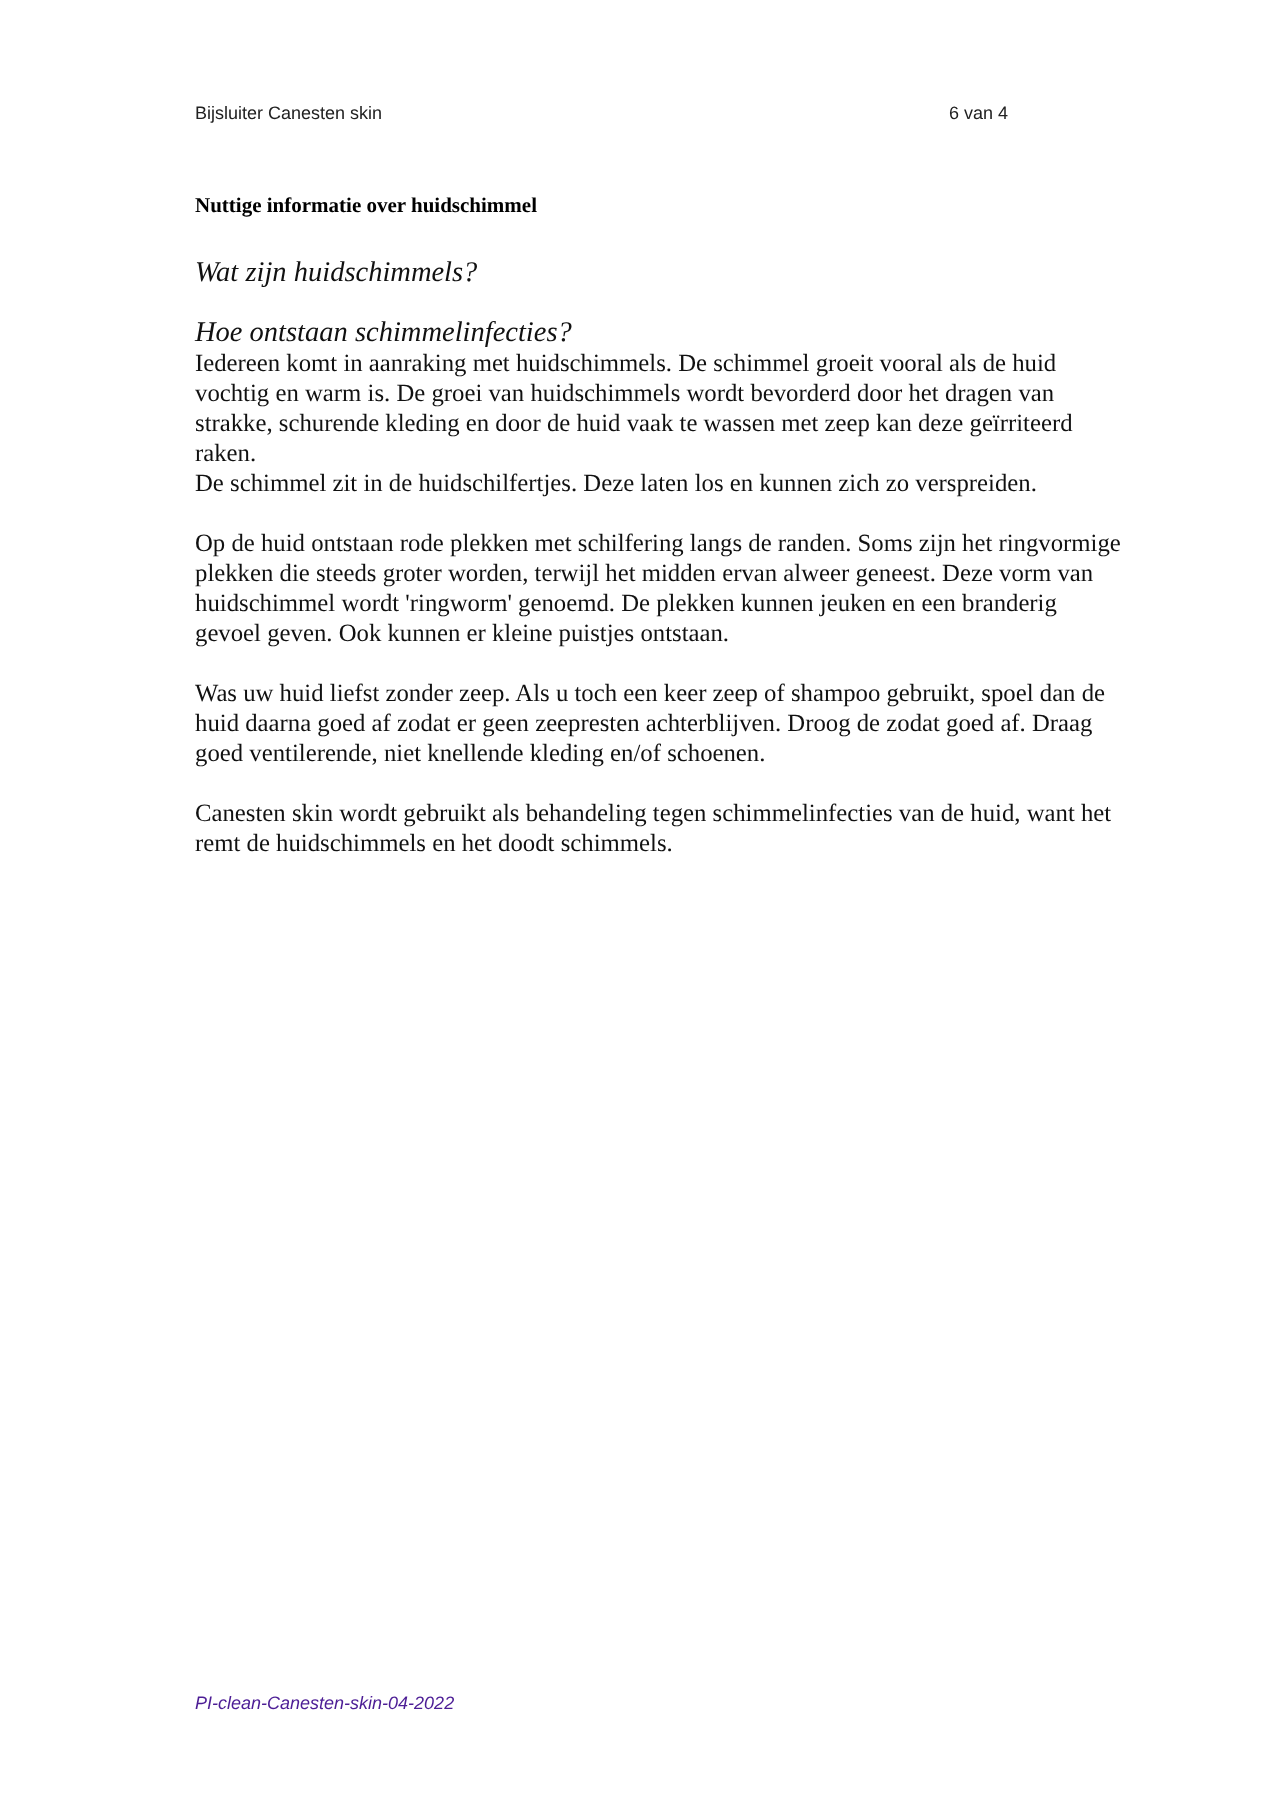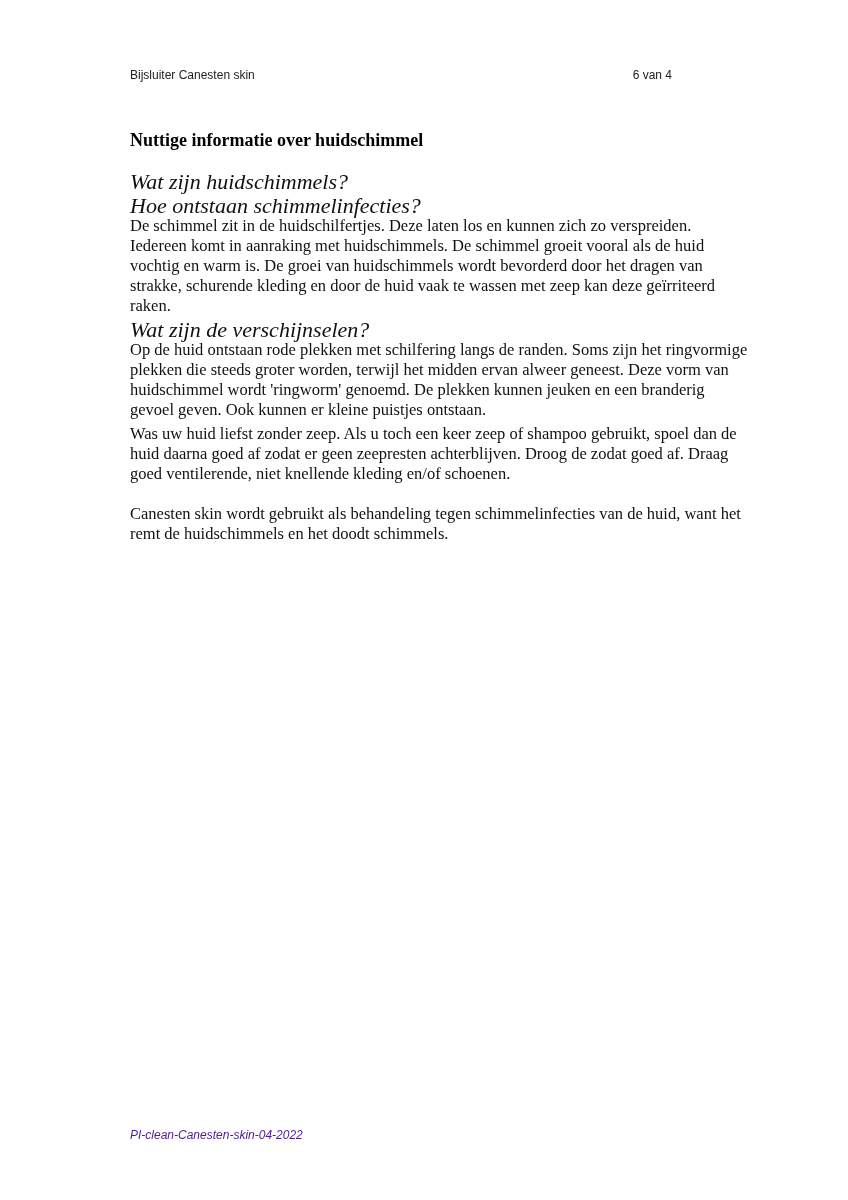--- a/index.html
+++ b/index.html
@@ -34,7 +34,7 @@
     left: 130px;
     margin: 0;
     font-family: "Liberation Serif", serif;
-    font-size: 18px;
+    font-size: 14px;
     font-weight: bold;
     color: #000000;
   }

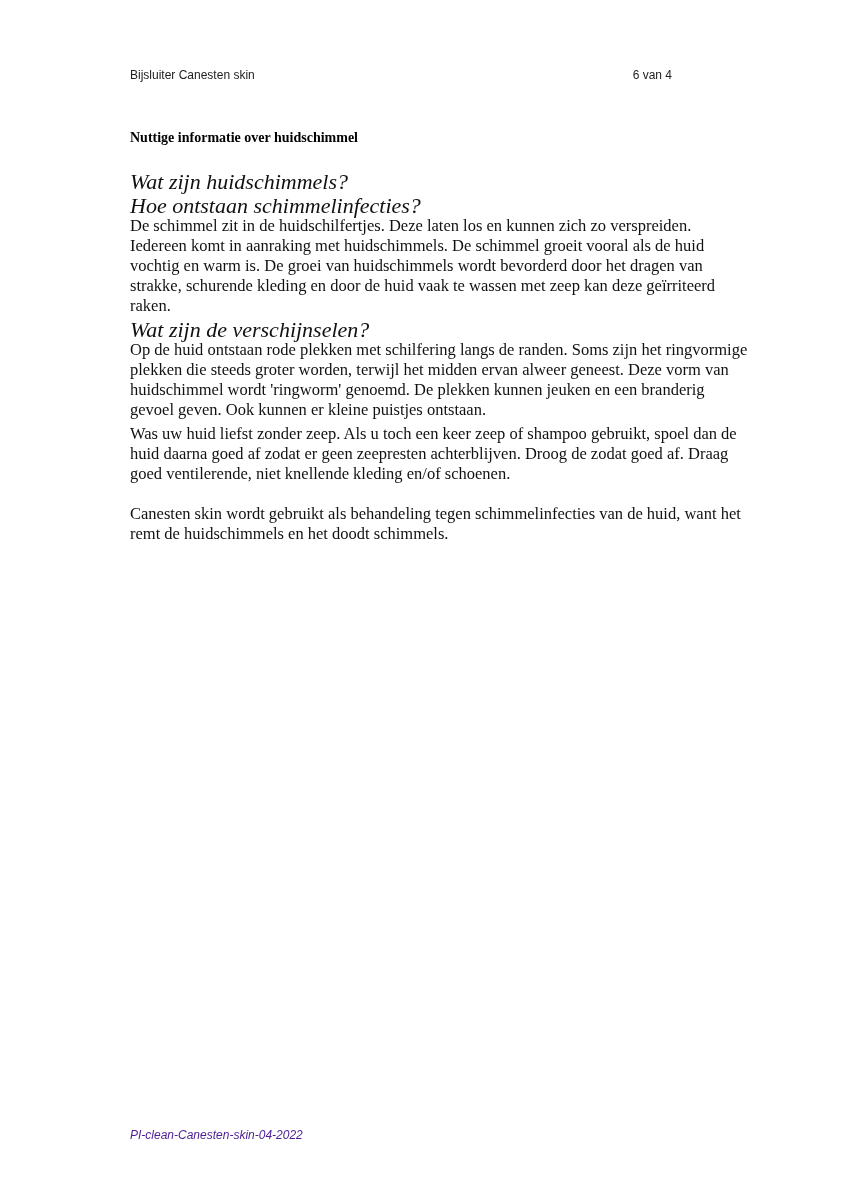--- a/index.html
+++ b/index.html
@@ -54,7 +54,7 @@
   }
   .shead {
     margin: 0;
-    font-size: 22px;
+    font-size: 19px;
     font-weight: normal;
     font-style: italic;
     line-height: 20px;

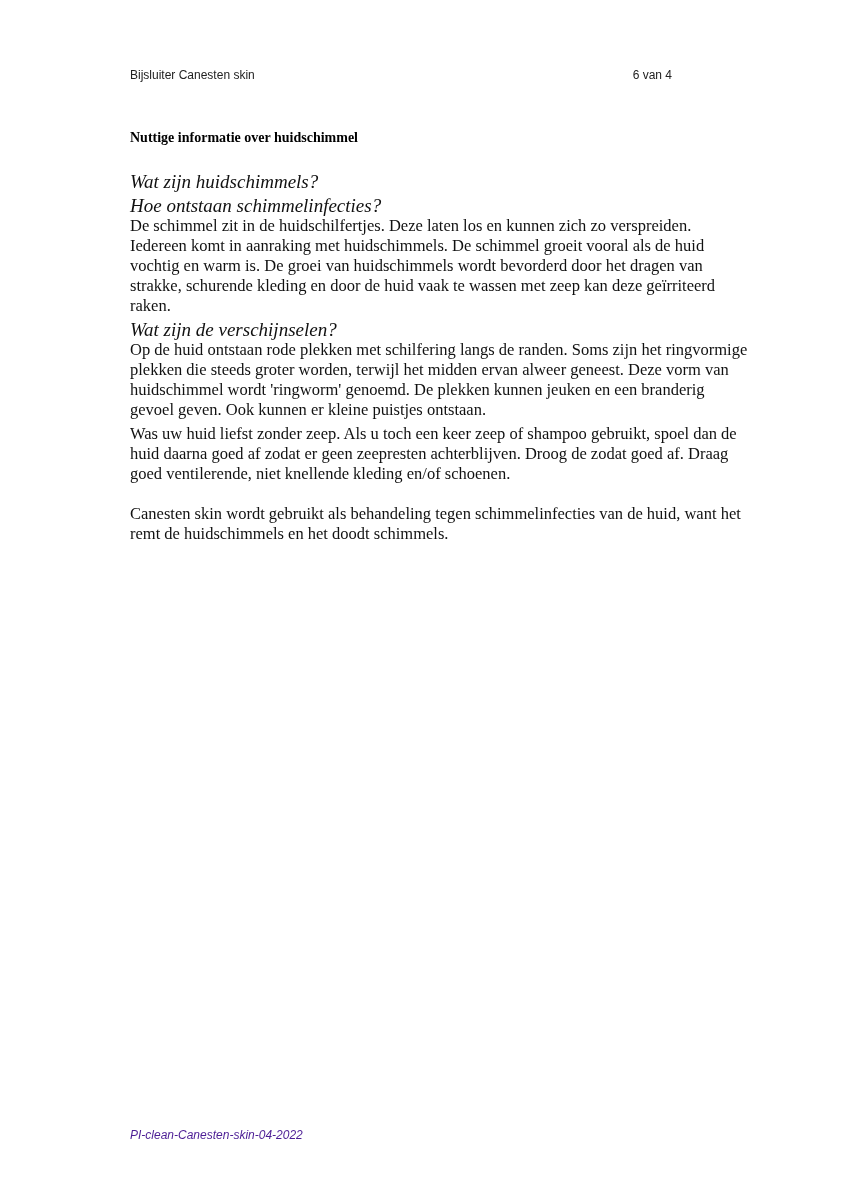--- a/index.html
+++ b/index.html
@@ -47,7 +47,7 @@
     line-height: 20px;
   }
   section {
-    margin-top: 4px;
+    margin-top: 20px;
   }
   section:first-child {
     margin-top: 0;

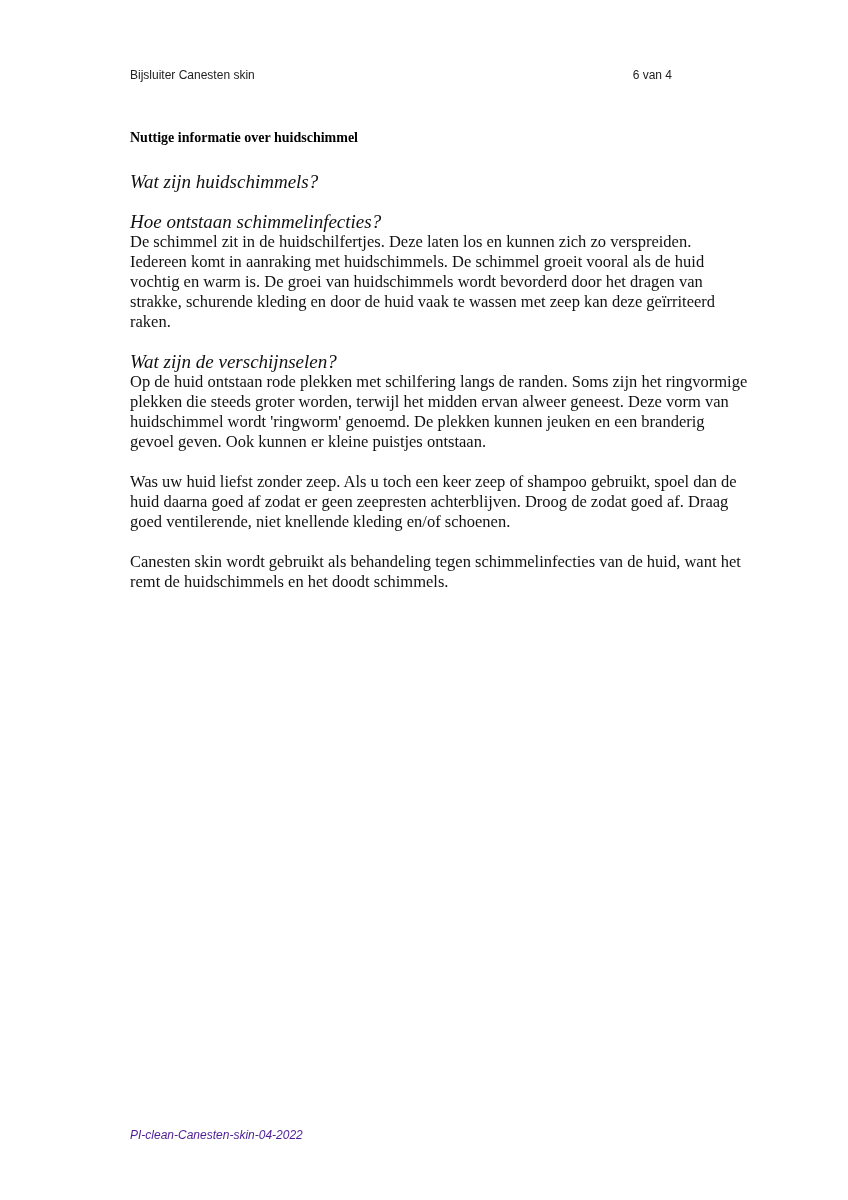--- a/index.html
+++ b/index.html
@@ -95,8 +95,8 @@
 
     <section>
       <h2 class="shead">Hoe ontstaan schimmelinfecties?</h2>
+      <p>Iedereen komt in aanraking met huidschimmels. De schimmel groeit vooral als de huid vochtig en warm is. De groei van huidschimmels wordt bevorderd door het dragen van strakke, schurende kleding en door de huid vaak te wassen met zeep kan deze geïrriteerd raken.</p>
       <p>De schimmel zit in de huidschilfertjes. Deze laten los en kunnen zich zo verspreiden.</p>
-      <p>Iedereen komt in aanraking met huidschimmels. De schimmel groeit vooral als de huid vochtig en warm is. De groei van huidschimmels wordt bevorderd door het dragen van strakke, schurende kleding en door de huid vaak te wassen met zeep kan deze geïrriteerd raken.</p>
     </section>
 
     <section>

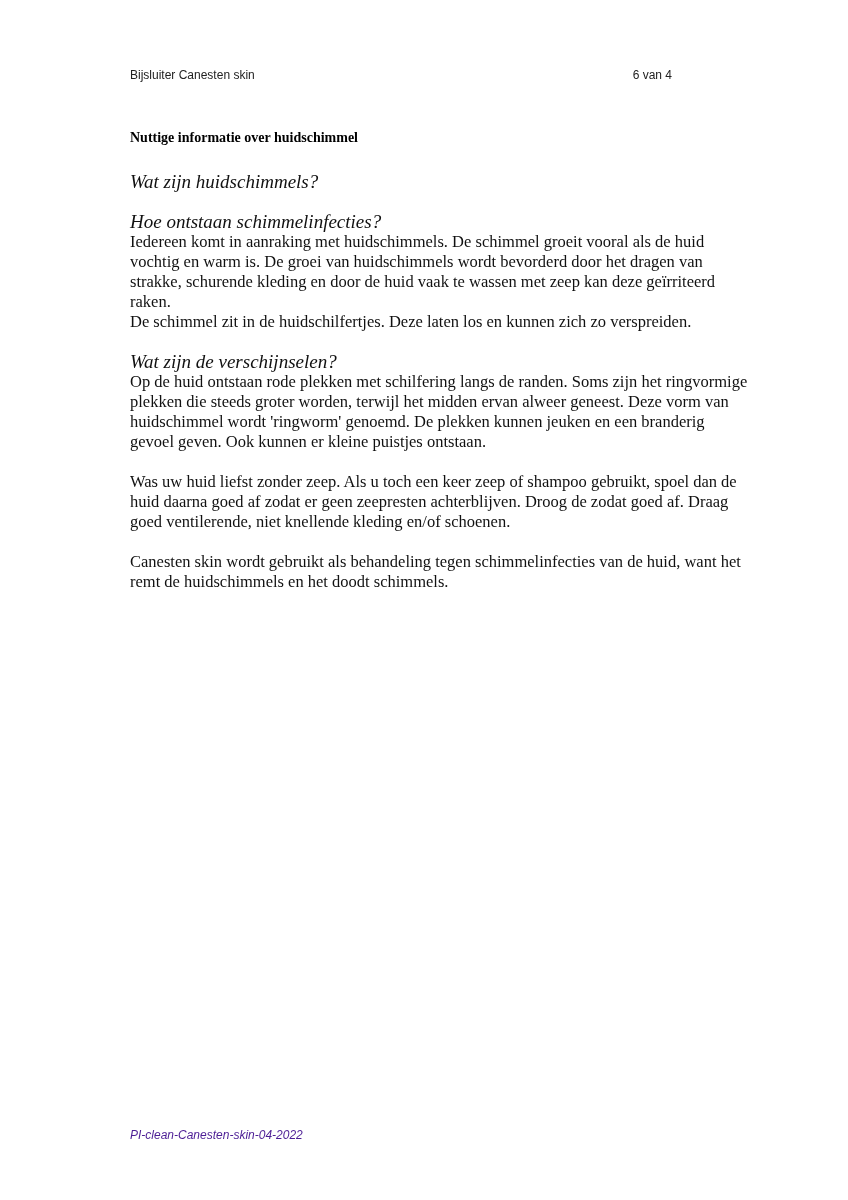--- a/index.html
+++ b/index.html
@@ -100,7 +100,6 @@
     </section>
 
     <section>
-      <h2 class="shead">Wat zijn de verschijnselen?</h2>
       <p>Op de huid ontstaan rode plekken met schilfering langs de randen. Soms zijn het ringvormige plekken die steeds groter worden, terwijl het midden ervan alweer geneest. Deze vorm van huidschimmel wordt 'ringworm' genoemd. De plekken kunnen jeuken en een branderig gevoel geven. Ook kunnen er kleine puistjes ontstaan.</p>
     </section>
 

